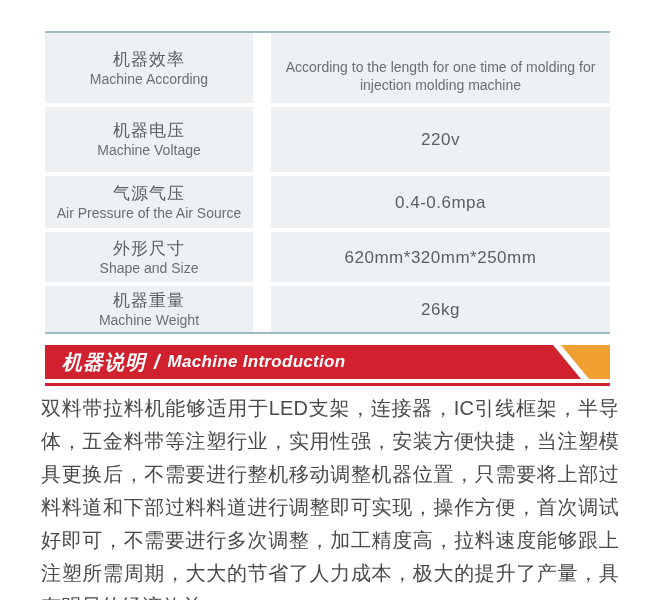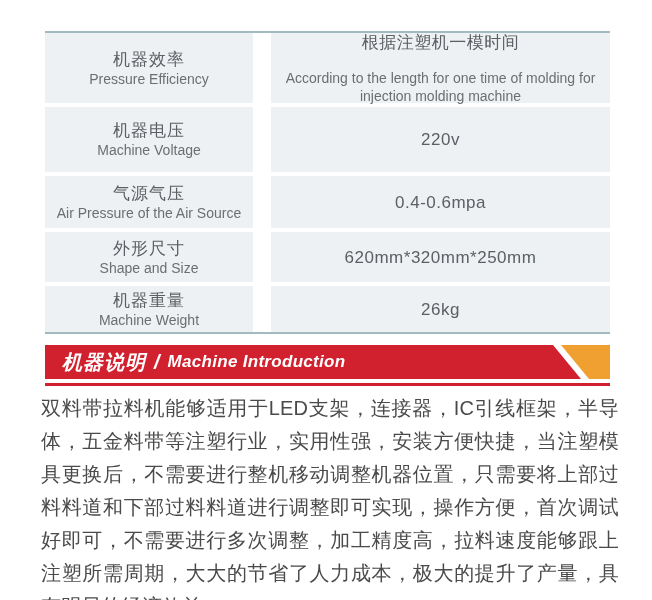--- a/index.html
+++ b/index.html
@@ -70,7 +70,6 @@
       <div class="en">Pressure Efficiency</div>
     </div>
     <div class="cell value-cell">
-      <div class="val">根据注塑机一模时间</div>
       <div class="note">According to the length for one time of molding for injection molding machine</div>
     </div>
   </div>

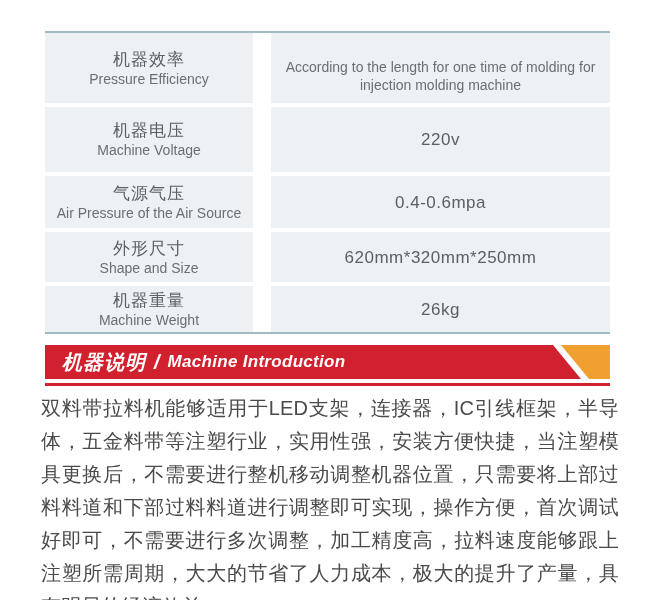--- a/index.html
+++ b/index.html
@@ -67,7 +67,7 @@
   <div class="spec-row">
     <div class="cell label-cell">
       <div class="zh">机器效率</div>
-      <div class="en">Pressure Efficiency</div>
+      <div class="en">Machine According</div>
     </div>
     <div class="cell value-cell">
       <div class="note">According to the length for one time of molding for injection molding machine</div>

